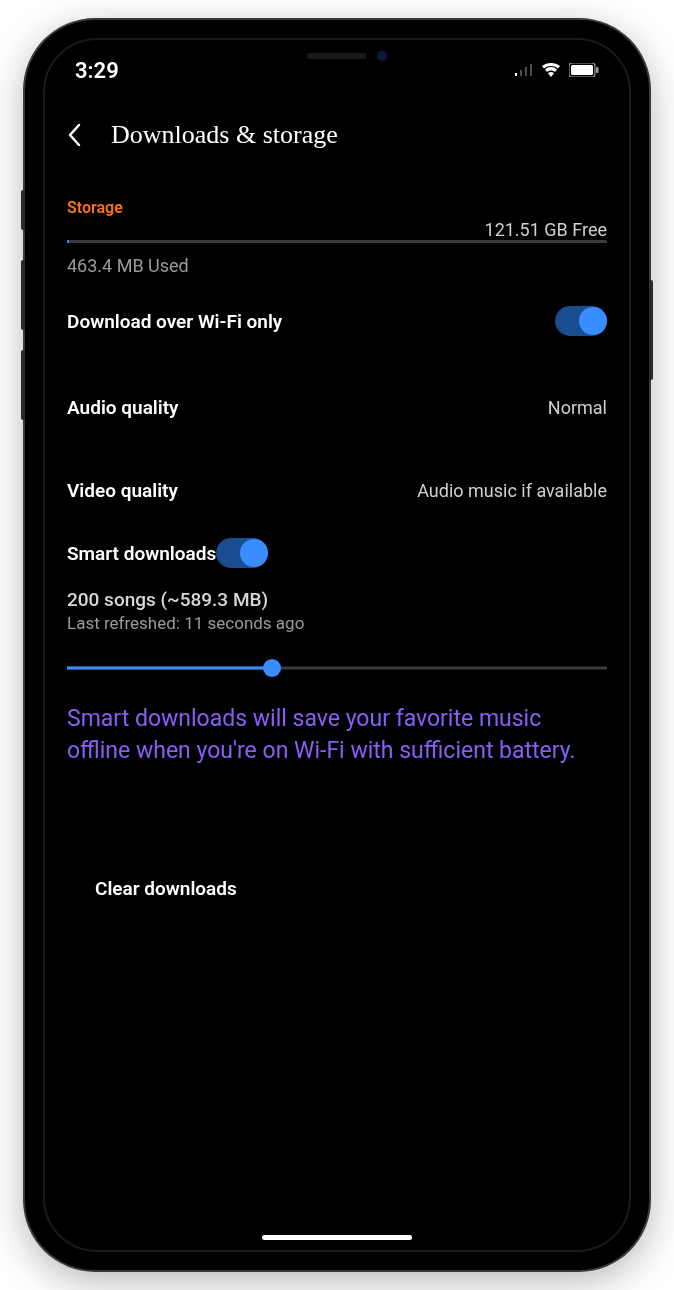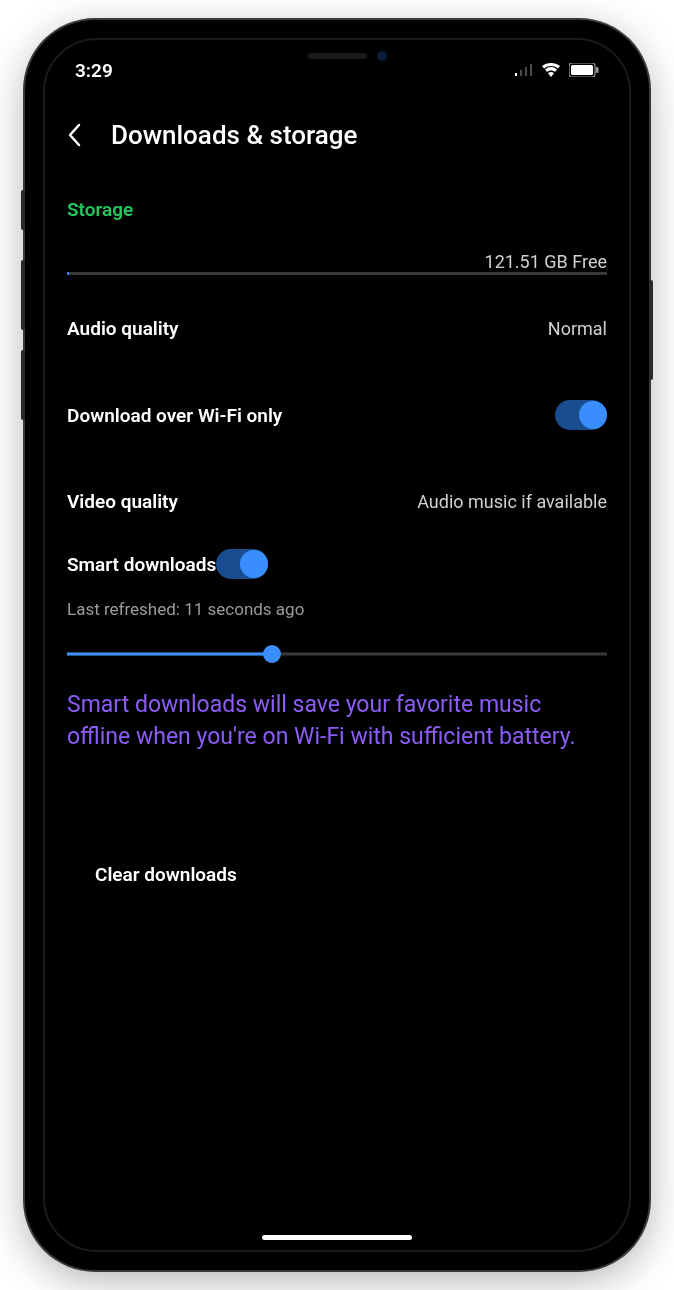--- a/index.html
+++ b/index.html
@@ -98,7 +98,7 @@
       color: #fff;
       font-weight: 600;
     }
-    .status-time { font-size: 19px; }
+    .status-time { font-size: 22px; }
     .status-right { display: flex; align-items: center; gap: 8px; }
     .header {
       display: flex;

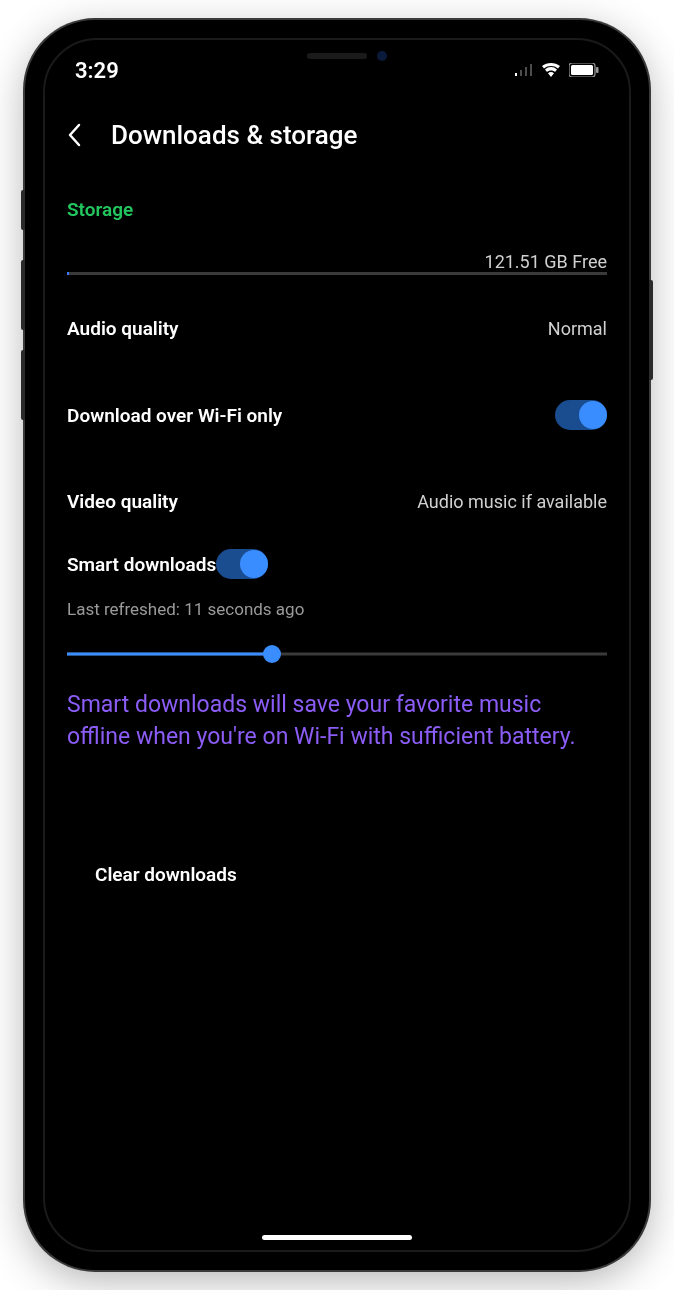--- a/index.html
+++ b/index.html
@@ -116,6 +116,7 @@
       color: #fff;
       font-size: 26px;
       font-weight: 500;
+      font-family: Liberation Serif, serif;
     }
     .content { padding: 0 22px; }
     .section-label {

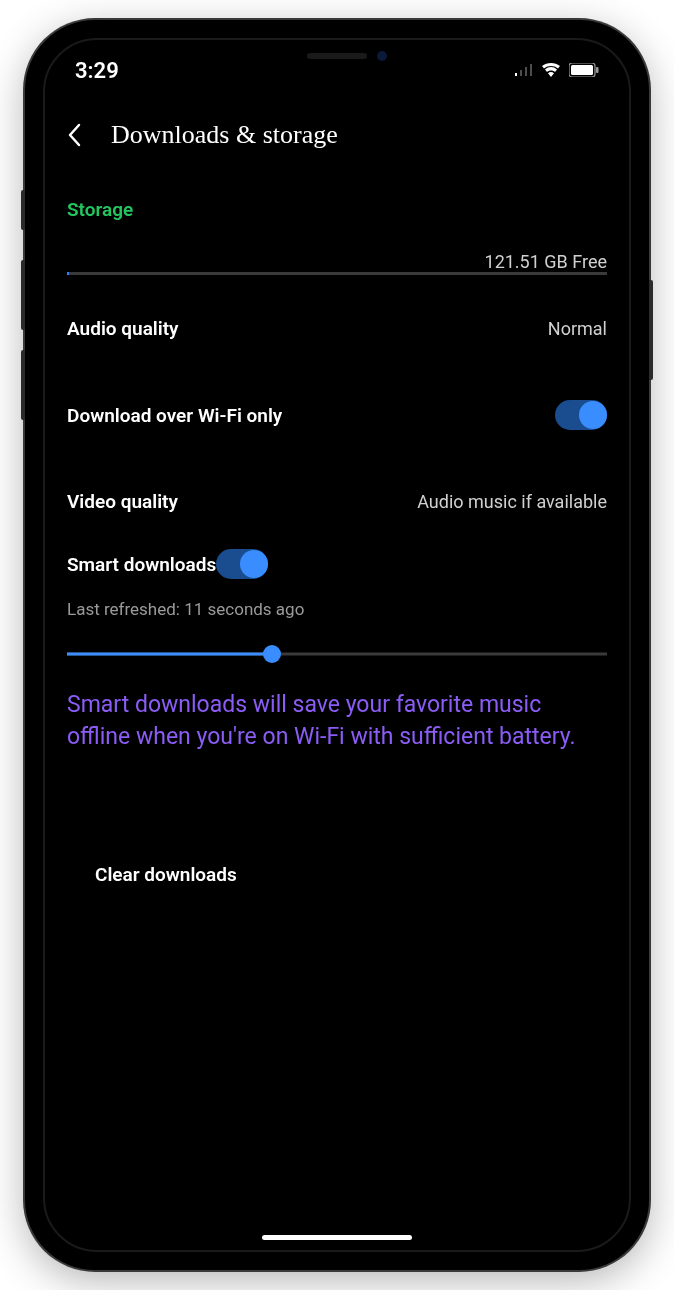--- a/index.html
+++ b/index.html
@@ -120,11 +120,11 @@
     }
     .content { padding: 0 22px; }
     .section-label {
-      color: #22c55e;
-      font-size: 19px;
+      color: #f97316;
+      font-size: 16px;
       font-weight: 600;
       margin-top: 28px;
-      margin-bottom: 30px;
+      margin-bottom: 2px;
     }
     .storage-free {
       text-align: right;

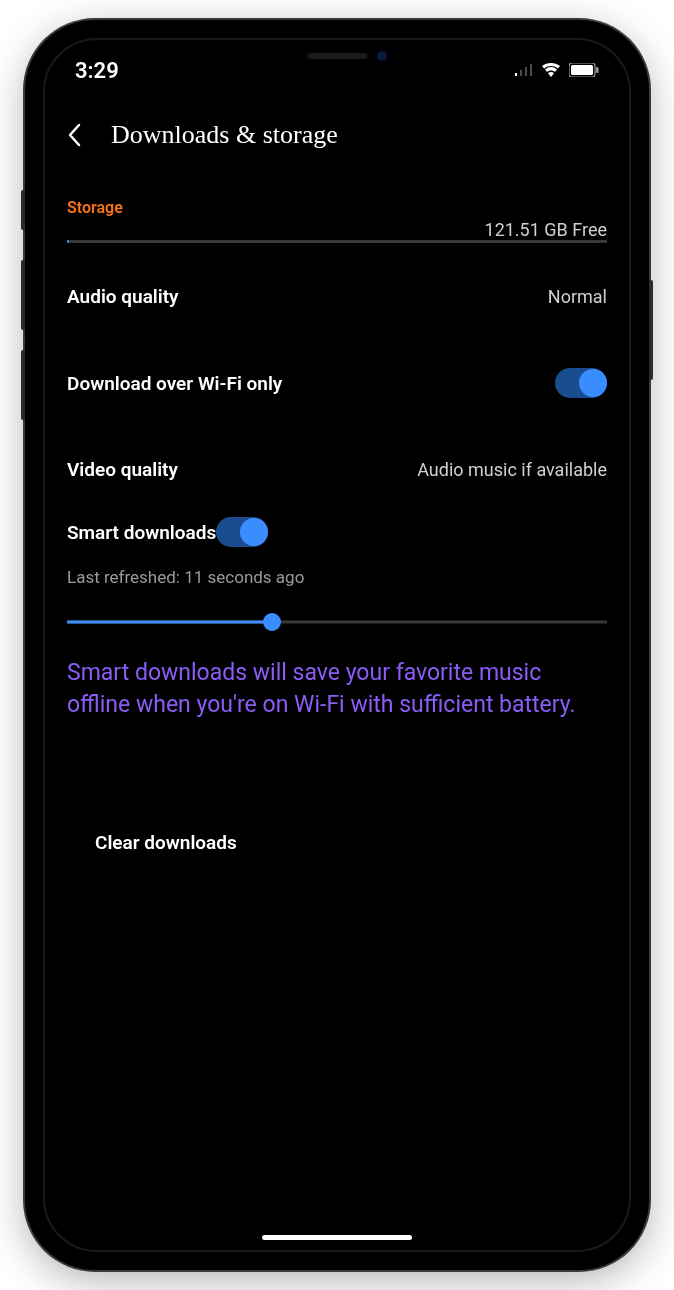--- a/index.html
+++ b/index.html
@@ -304,6 +304,7 @@
       <div class="storage-bar">
         <div class="storage-bar-fill"></div>
       </div>
+      <div class="storage-used">463.4 MB Used</div>
 
       <div class="row">
         <div class="row-label">Audio quality</div>

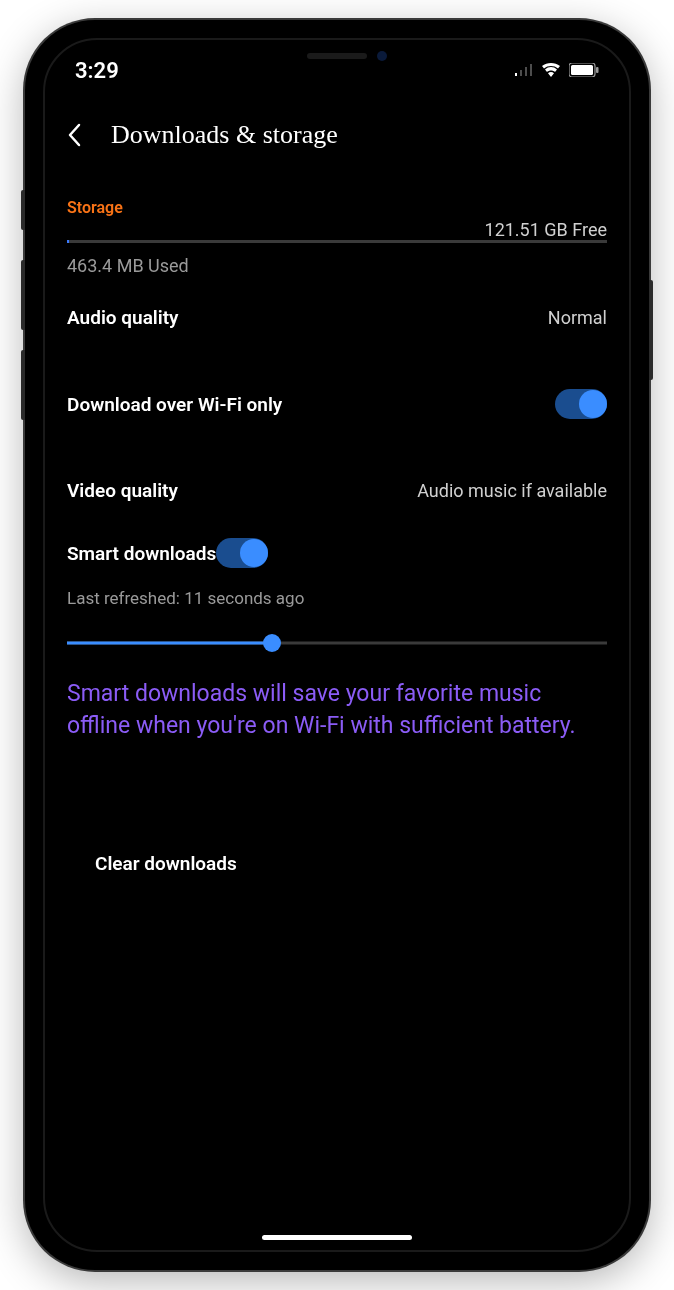--- a/index.html
+++ b/index.html
@@ -307,15 +307,15 @@
       <div class="storage-used">463.4 MB Used</div>
 
       <div class="row">
-        <div class="row-label">Audio quality</div>
-        <div class="row-value">Normal</div>
-      </div>
-
-      <div class="row">
         <div class="row-label">Download over Wi-Fi only</div>
         <div class="toggle">
           <div class="toggle-knob"></div>
         </div>
+      </div>
+
+      <div class="row">
+        <div class="row-label">Audio quality</div>
+        <div class="row-value">Normal</div>
       </div>
 
       <div class="row">

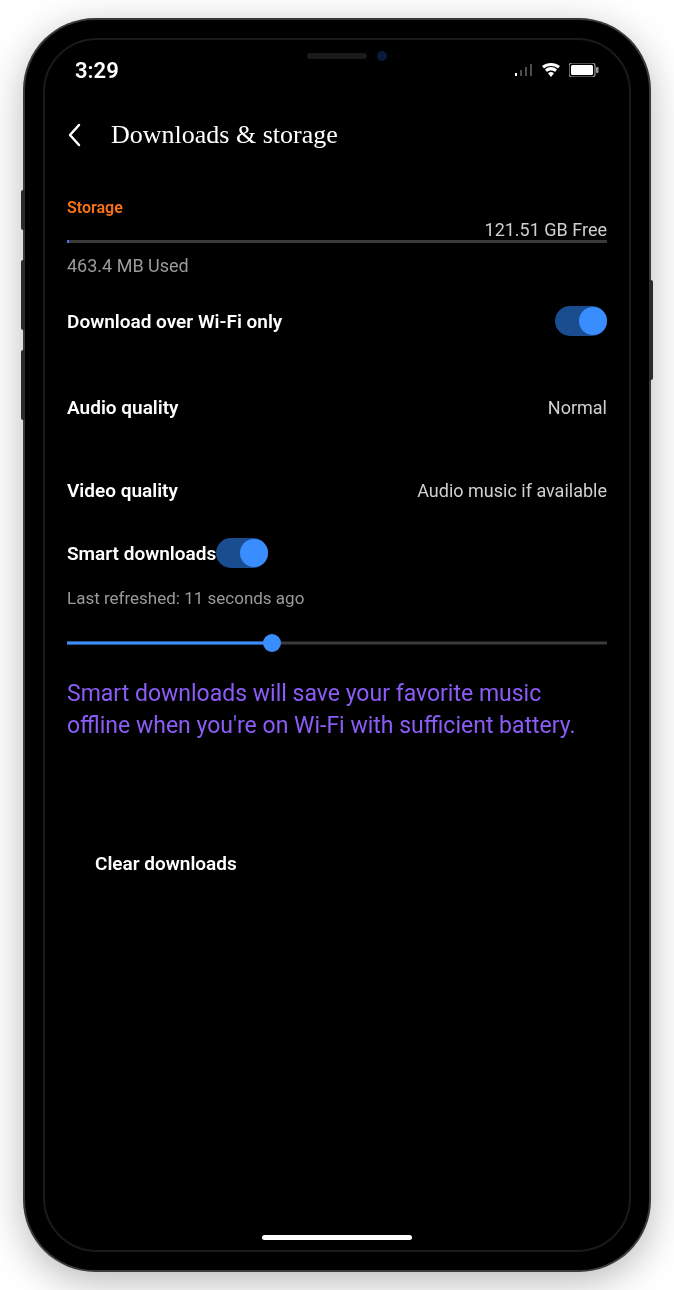--- a/index.html
+++ b/index.html
@@ -330,6 +330,7 @@
             <div class="toggle-knob"></div>
           </div>
         </div>
+        <div class="smart-info1">200 songs (~589.3 MB)</div>
         <div class="smart-info2">Last refreshed: 11 seconds ago</div>
         <div class="slider">
           <div class="slider-track"></div>

